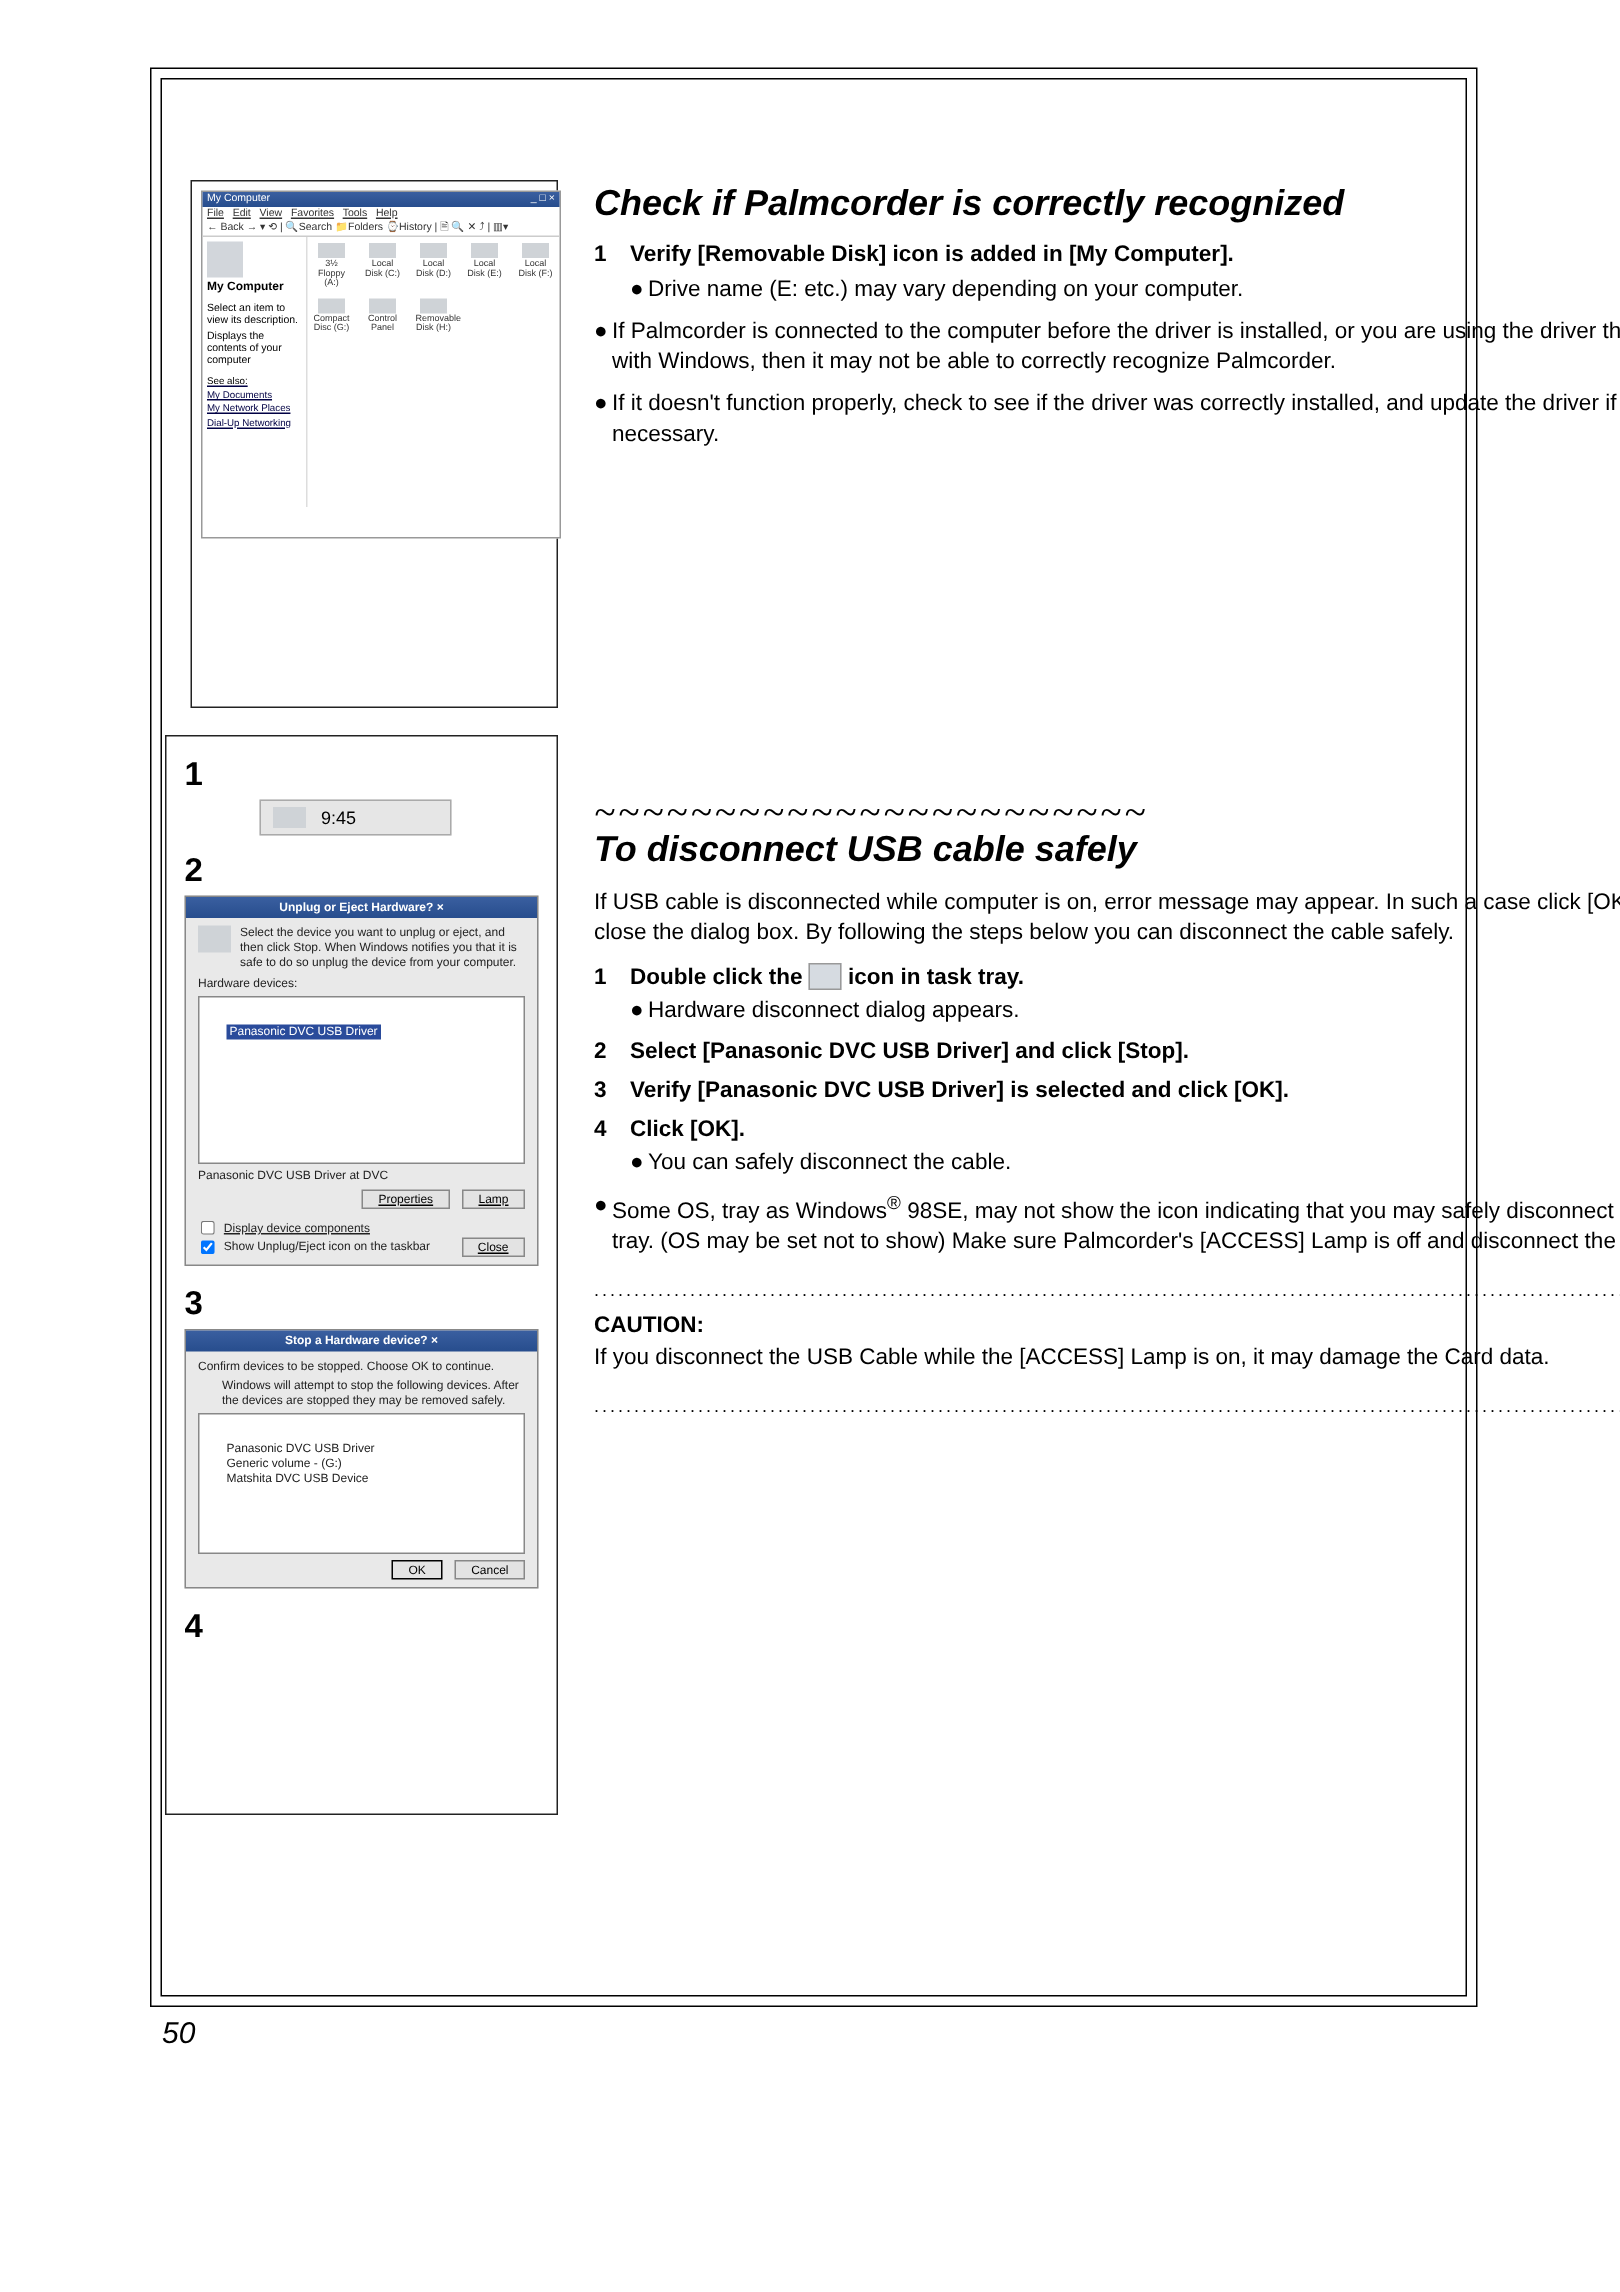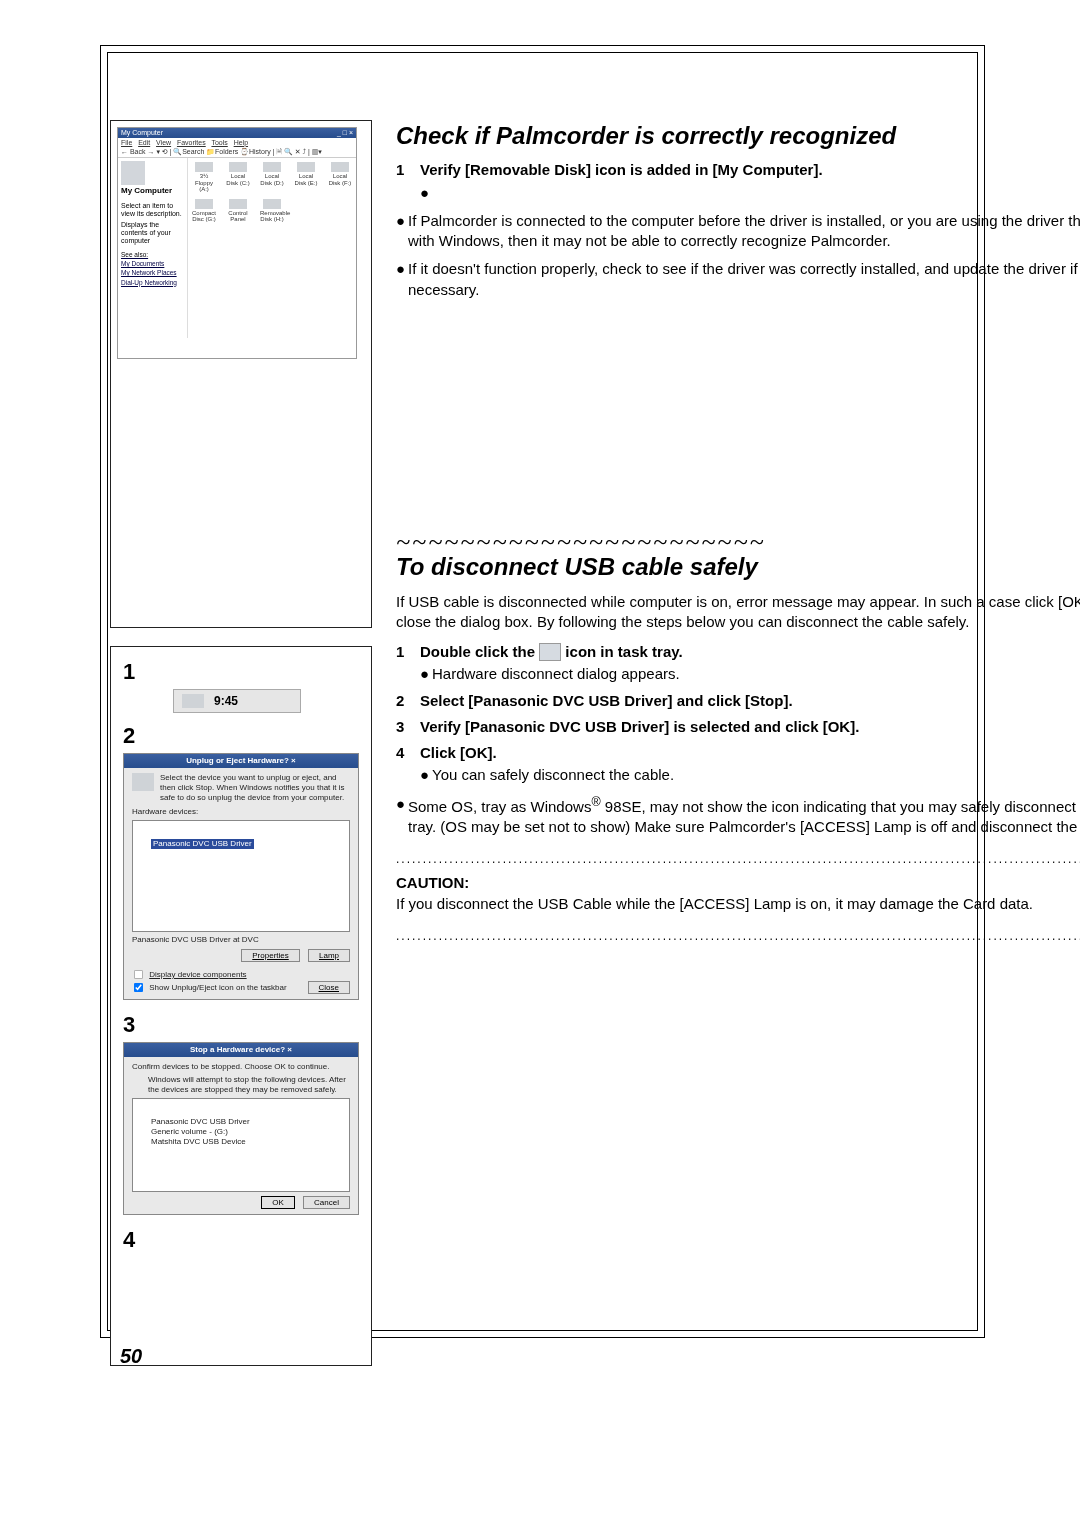--- a/index.html
+++ b/index.html
@@ -50,7 +50,7 @@
     margin-bottom: 18px;
     box-sizing: border-box;
   }
-  .fig-a { height: 508px; padding: 6px; }
+  .fig-a { height: 352px; padding: 6px; margin-left: 17px; }
   .fig-b { height: 720px; padding: 12px; }
   .big-num {
     font-weight: bold;

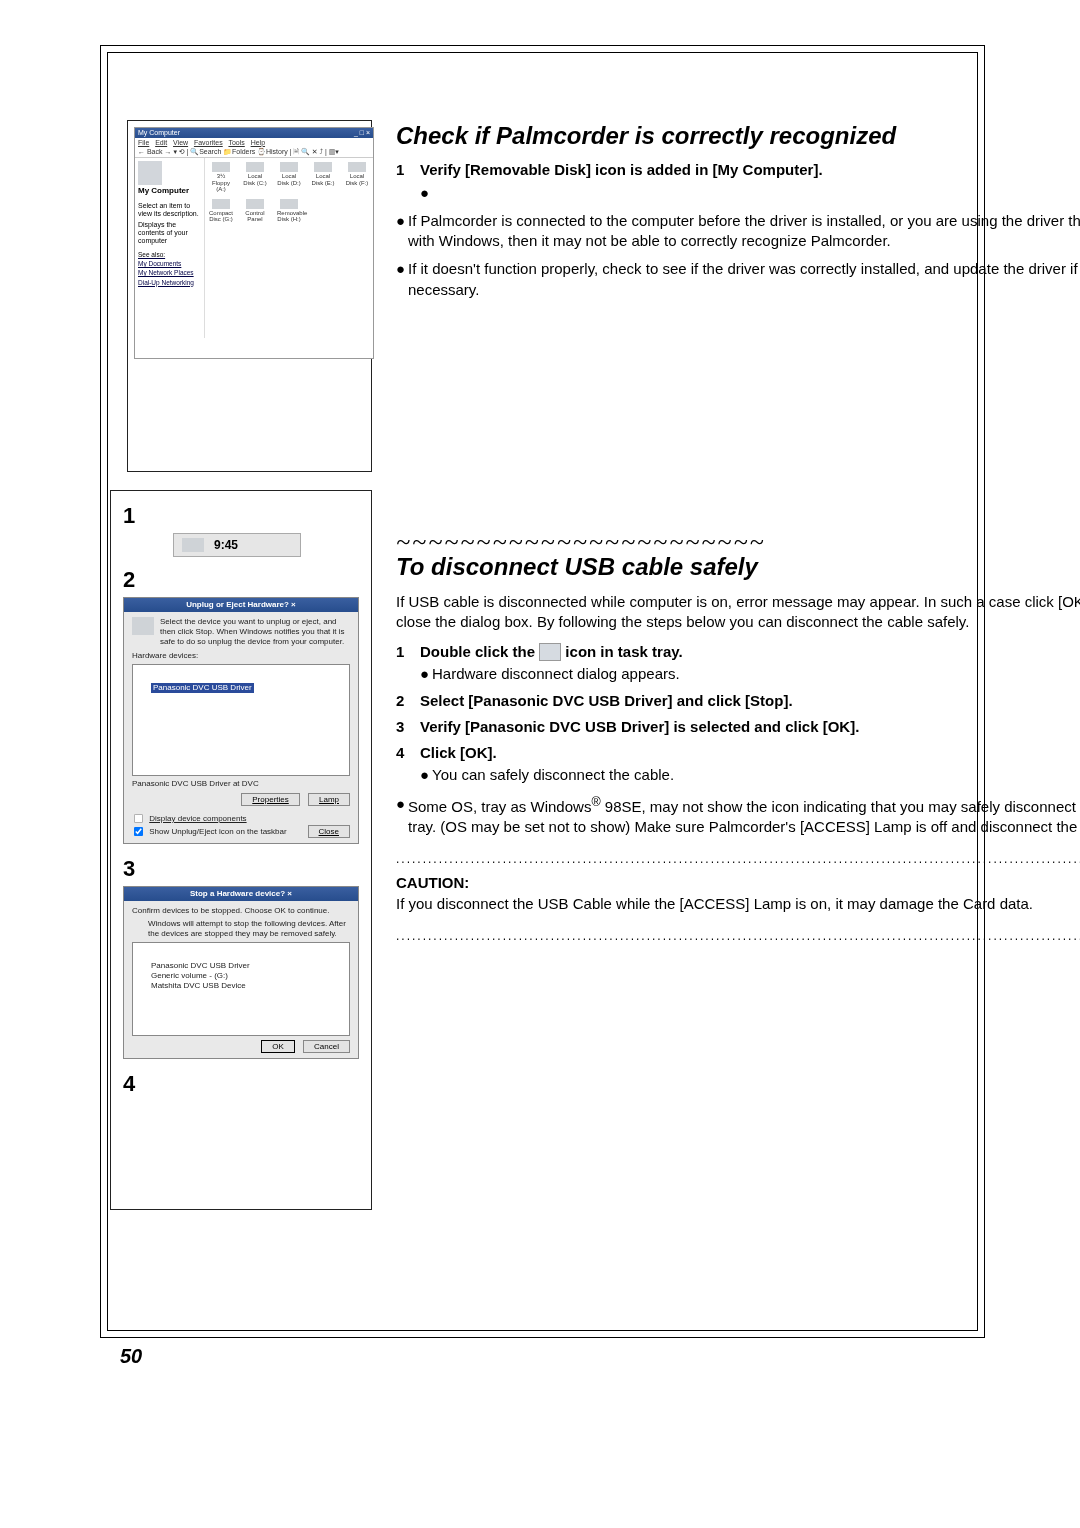--- a/index.html
+++ b/index.html
@@ -309,6 +309,7 @@
       </div>
       <div class="sub-bullet">
           <span class="dot">●</span>
+        <span>Drive name (E: etc.) may vary depending on your computer.</span>
       </div>
 
       <div class="outer-bullet">

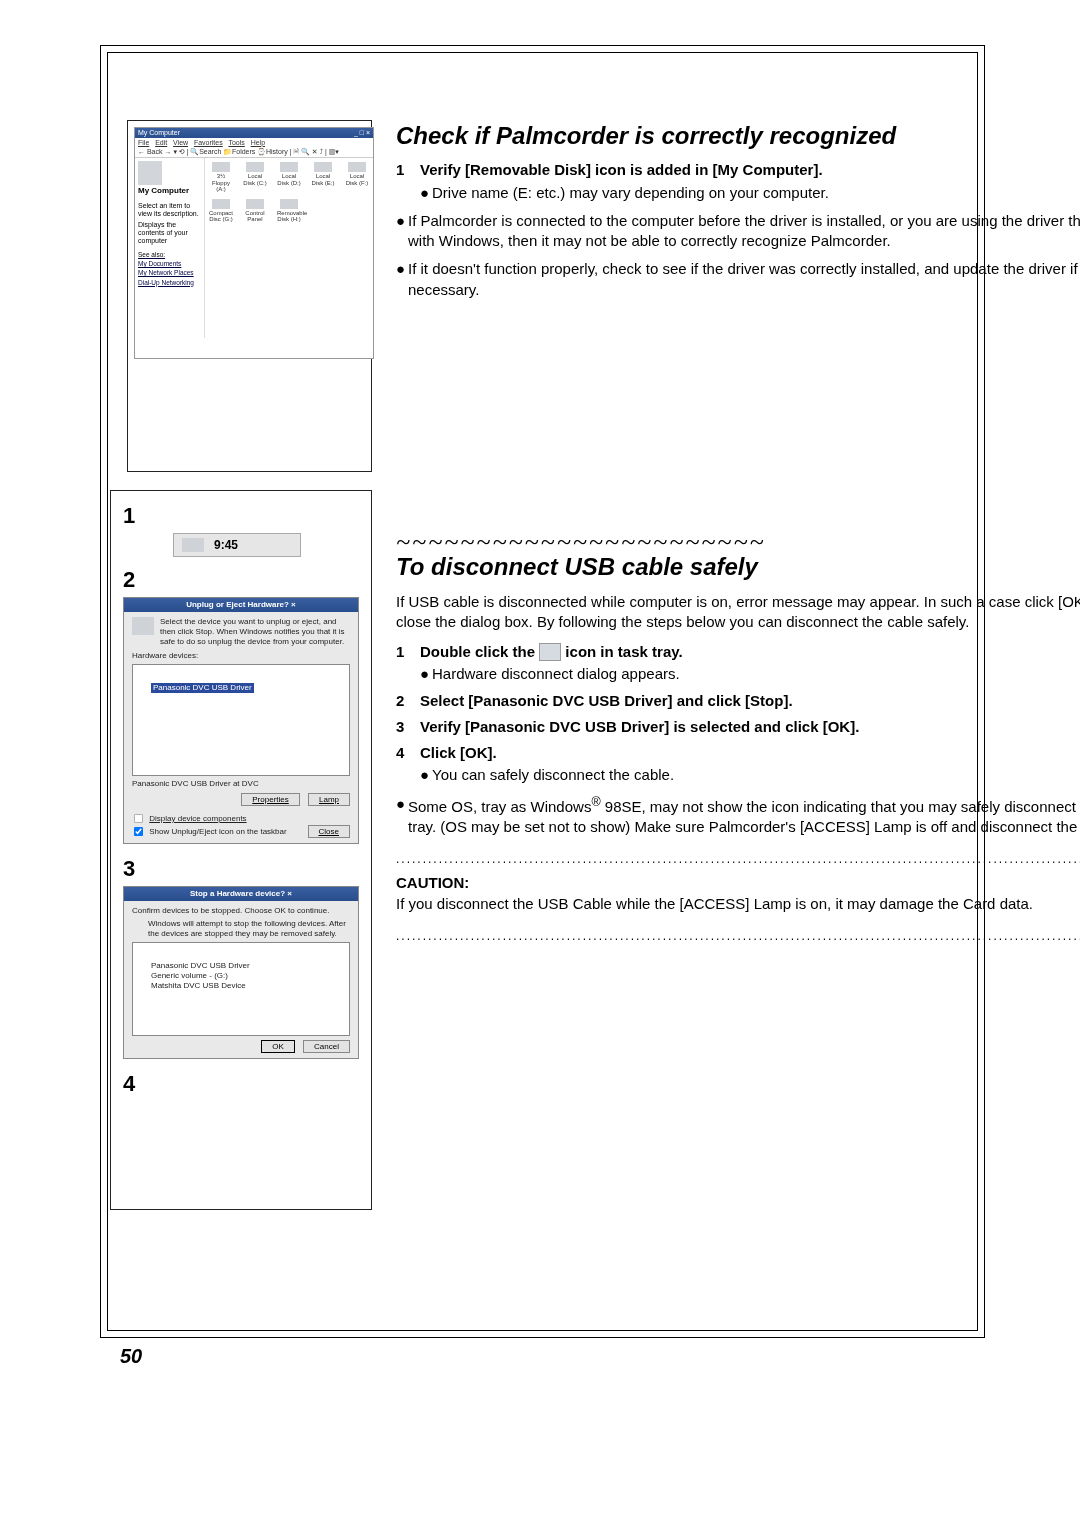--- a/index.html
+++ b/index.html
@@ -135,7 +135,6 @@
     font-size: 12px;
     display: flex; align-items: center; gap:10px;
     background:#e6e6e6;
-    font-weight:bold;
   }
   .tray .ico {
     width: 22px; height: 14px; background: #cfd3d7;

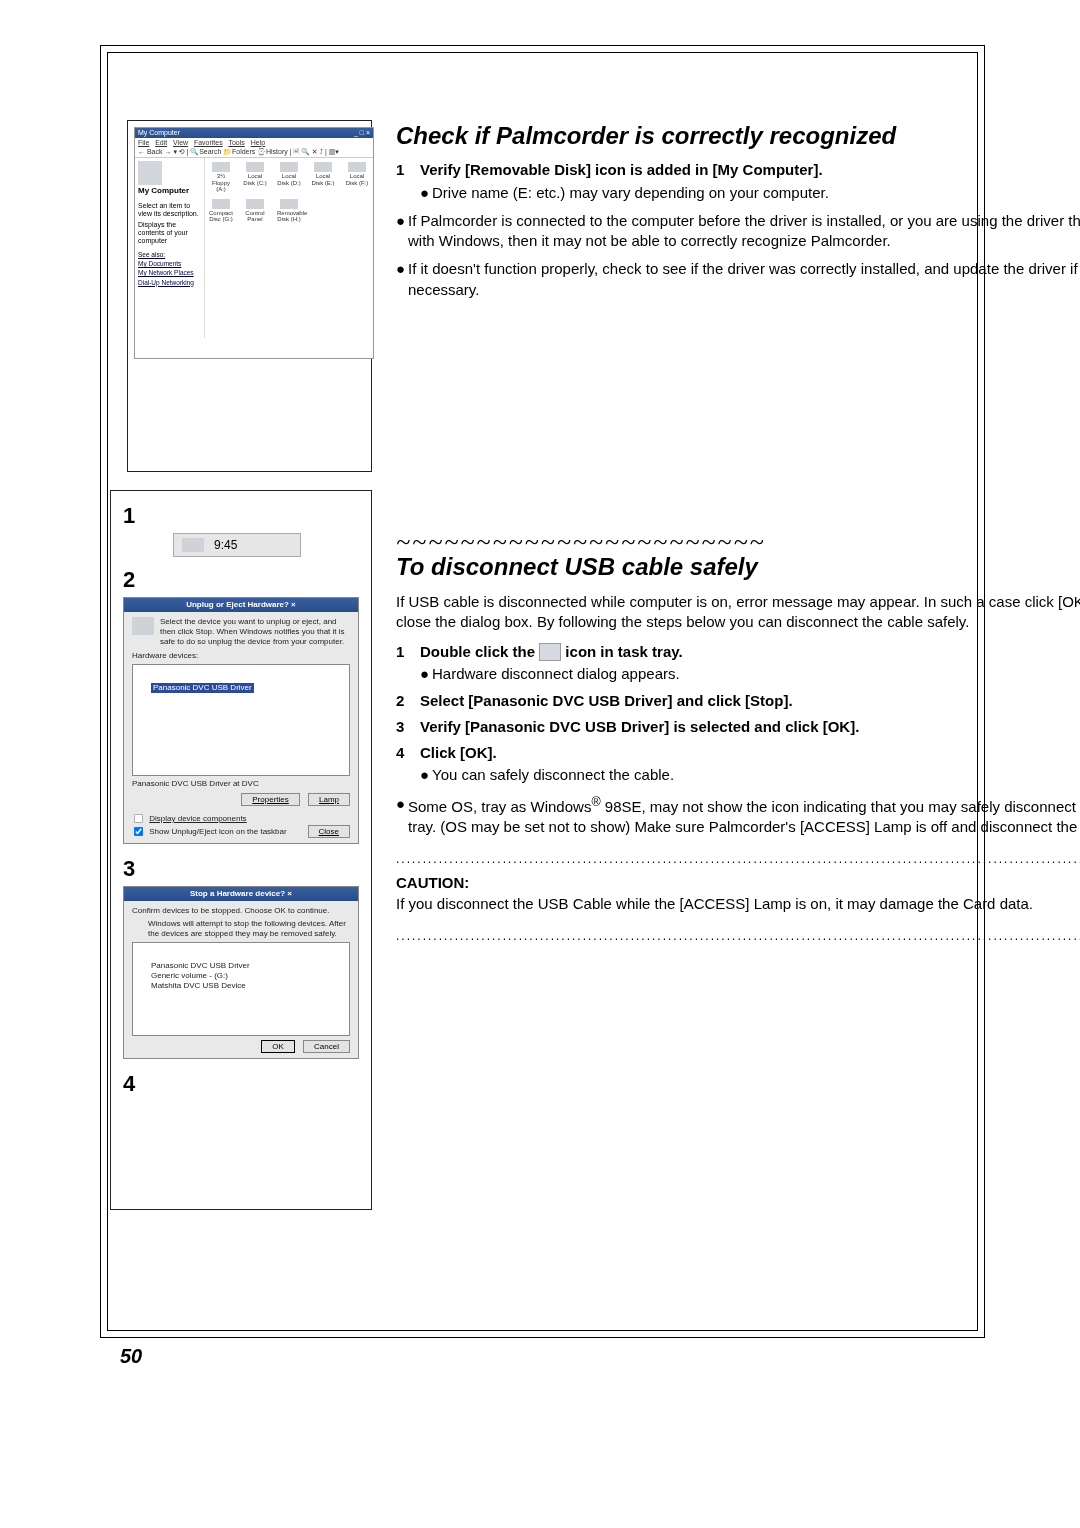--- a/index.html
+++ b/index.html
@@ -88,10 +88,10 @@
   .caution-title { font-weight: bold; }
   .page-num {
     position: absolute;
-    left: 120px;
+    left: 108px;
     bottom: 160px;
     font-style: italic;
-    font-weight: bold;
+    font-weight: normal;
     font-size: 20px;
   }
 

